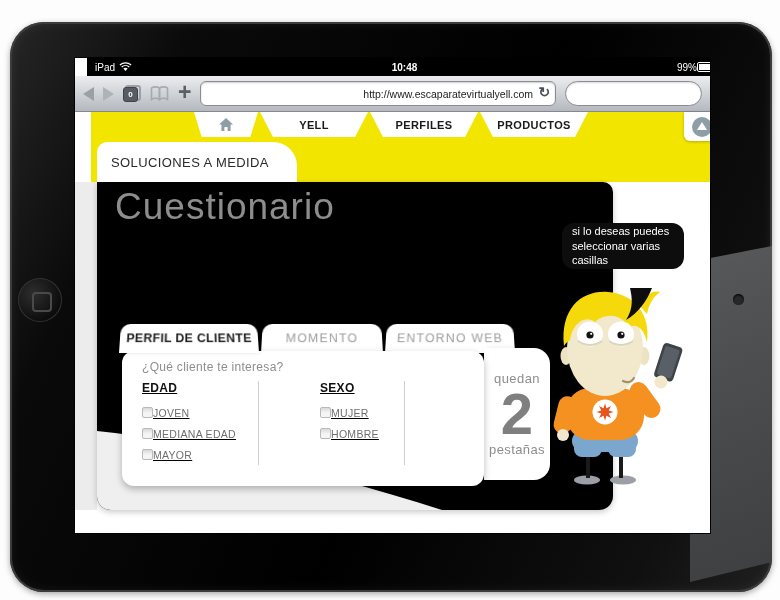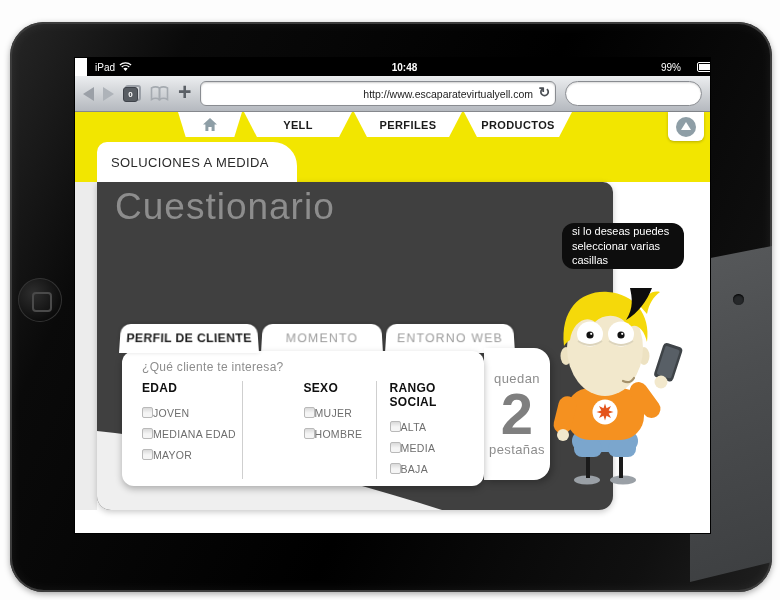--- a/index.html
+++ b/index.html
@@ -30,7 +30,7 @@
         font-size:10px;display:flex;align-items:center;}
   .sb-left{position:absolute;left:8px;display:flex;align-items:center;gap:4px;}
   .sb-time{position:absolute;left:0;right:0;text-align:center;font-weight:bold;}
-  .sb-right{position:absolute;right:6px;display:flex;align-items:center;gap:16px;}
+  .sb-right{position:absolute;right:6px;display:flex;align-items:center;gap:0;}
   .batt{width:17px;height:8px;border:1px solid #fff;border-radius:2px;position:relative;}
   .batt .fill{position:absolute;left:1px;top:1px;bottom:1px;width:12px;background:#fff;}
   .batt .nub{position:absolute;right:-3px;top:2px;width:2px;height:4px;background:#fff;}

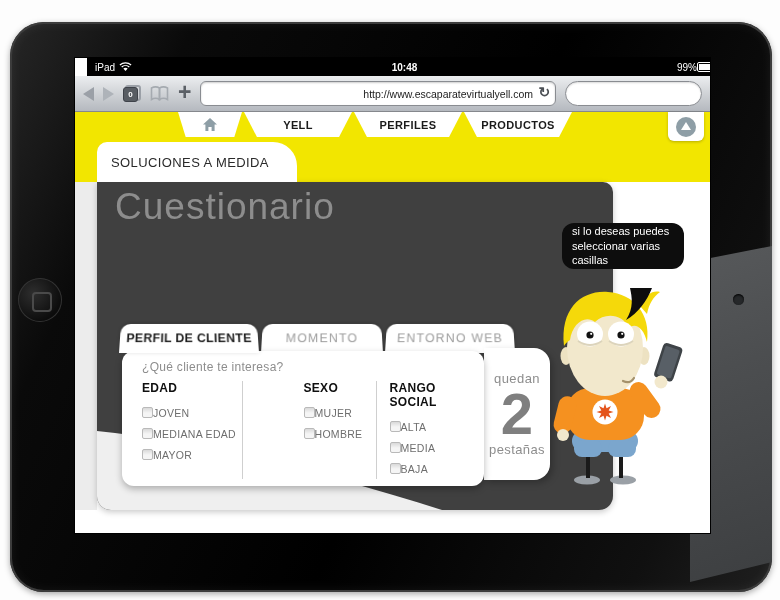--- a/index.html
+++ b/index.html
@@ -56,7 +56,7 @@
         box-shadow:inset 0 1px 2px rgba(0,0,0,.15);}
 
   
-  .band{position:absolute;left:0;top:54px;width:635px;height:70px;background:#F2E600;}
+  .band{position:absolute;left:16px;top:54px;width:635px;height:70px;background:#F2E600;}
   .navrow{position:absolute;left:0;top:0;width:635px;height:25px;display:flex;align-items:stretch;}
   .ntab{background:#fff;clip-path:polygon(0 0,100% 0,88% 100%,12% 100%);
         display:flex;align-items:center;justify-content:center;

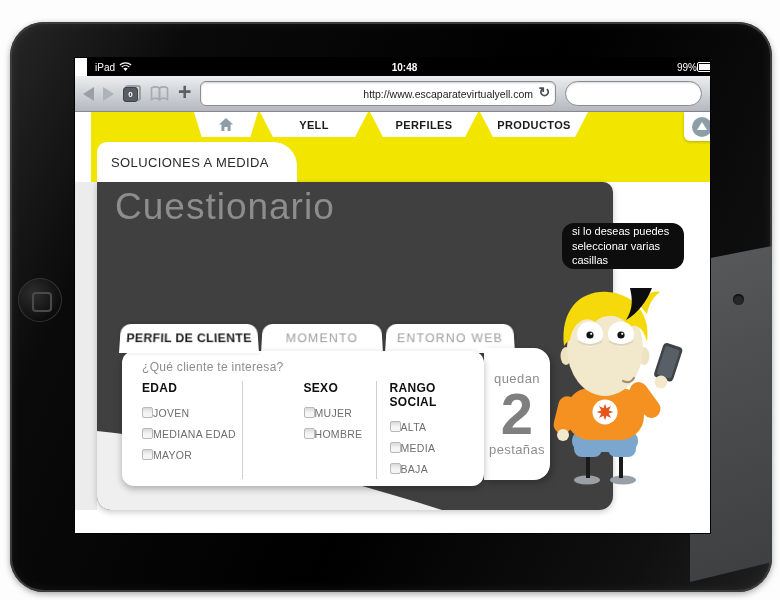--- a/index.html
+++ b/index.html
@@ -70,7 +70,7 @@
 
   
   .graystrip{position:absolute;left:0;top:124px;width:22px;height:328px;background:#ECECEC;}
-  .panel{position:absolute;left:22px;top:124px;width:516px;height:328px;background:#404040;
+  .panel{position:absolute;left:22px;top:124px;width:516px;height:328px;background:#000000;
         border-radius:0 10px 14px 14px;box-shadow:0 2px 6px rgba(0,0,0,.22);}
   .crumbtab{position:absolute;left:0;top:-40px;width:200px;height:40px;background:#fff;border-radius:10px 24px 0 0;
         font-size:13px;color:#2a2a2a;letter-spacing:.4px;line-height:42px;padding-left:14px;box-sizing:border-box;}

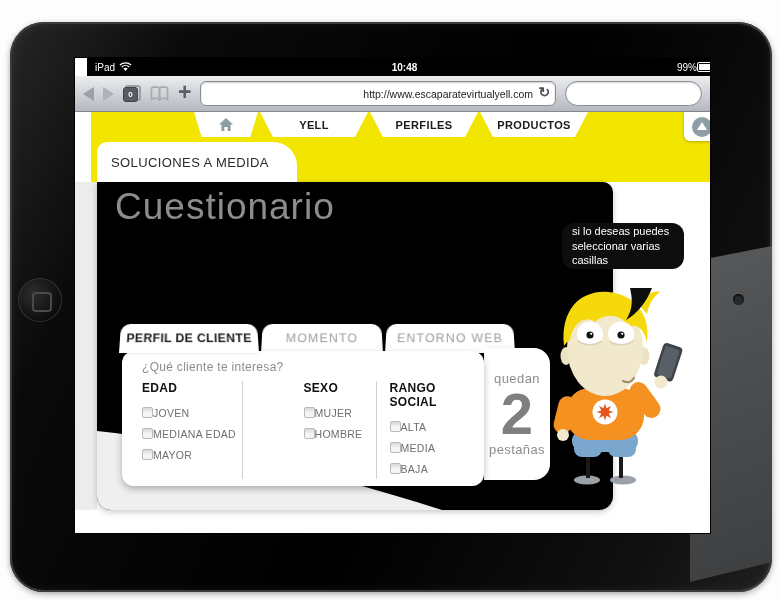--- a/index.html
+++ b/index.html
@@ -90,7 +90,7 @@
         box-shadow:0 3px 7px rgba(0,0,0,.28);z-index:2;box-sizing:border-box;padding:9px 0 0 20px;}
   .question{font-size:12px;color:#8d8d8d;letter-spacing:.3px;margin-bottom:7px;}
   .cols{display:flex;}
-  .col{display:flex;flex-direction:column;}
+  .col{display:flex;flex-direction:column;text-decoration:underline;}
   .col1{width:116px;}
   .col2{width:84px;margin-left:48px;}
   .col3{width:110px;}

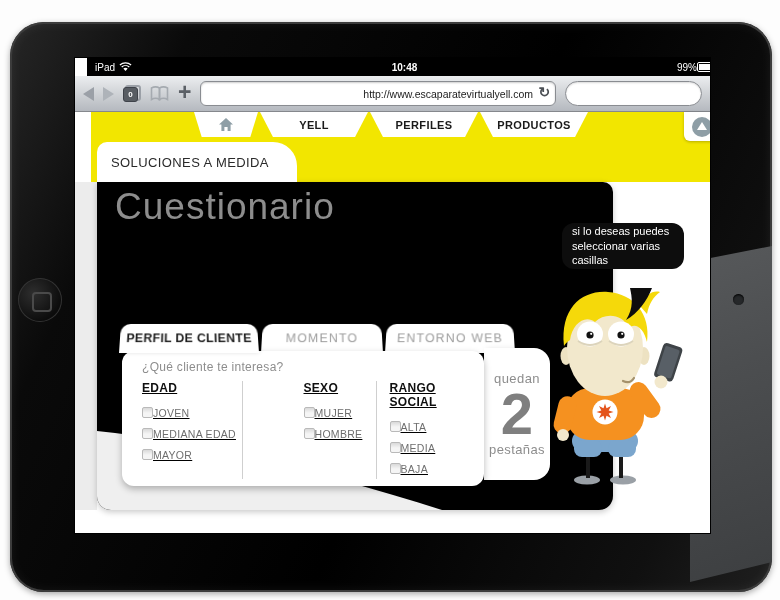--- a/index.html
+++ b/index.html
@@ -242,21 +242,6 @@
             </div>
           </div>
           <div class="vdiv"></div>
-          <div class="col col3">
-            <div class="colhead">RANGO SOCIAL</div>
-            <div class="chk-row">
-              <div class="chk"></div>
-              <div class="chk-label">ALTA</div>
-            </div>
-            <div class="chk-row">
-              <div class="chk"></div>
-              <div class="chk-label">MEDIA</div>
-            </div>
-            <div class="chk-row">
-              <div class="chk"></div>
-              <div class="chk-label">BAJA</div>
-            </div>
-          </div>
         </div>
       </div>
 

